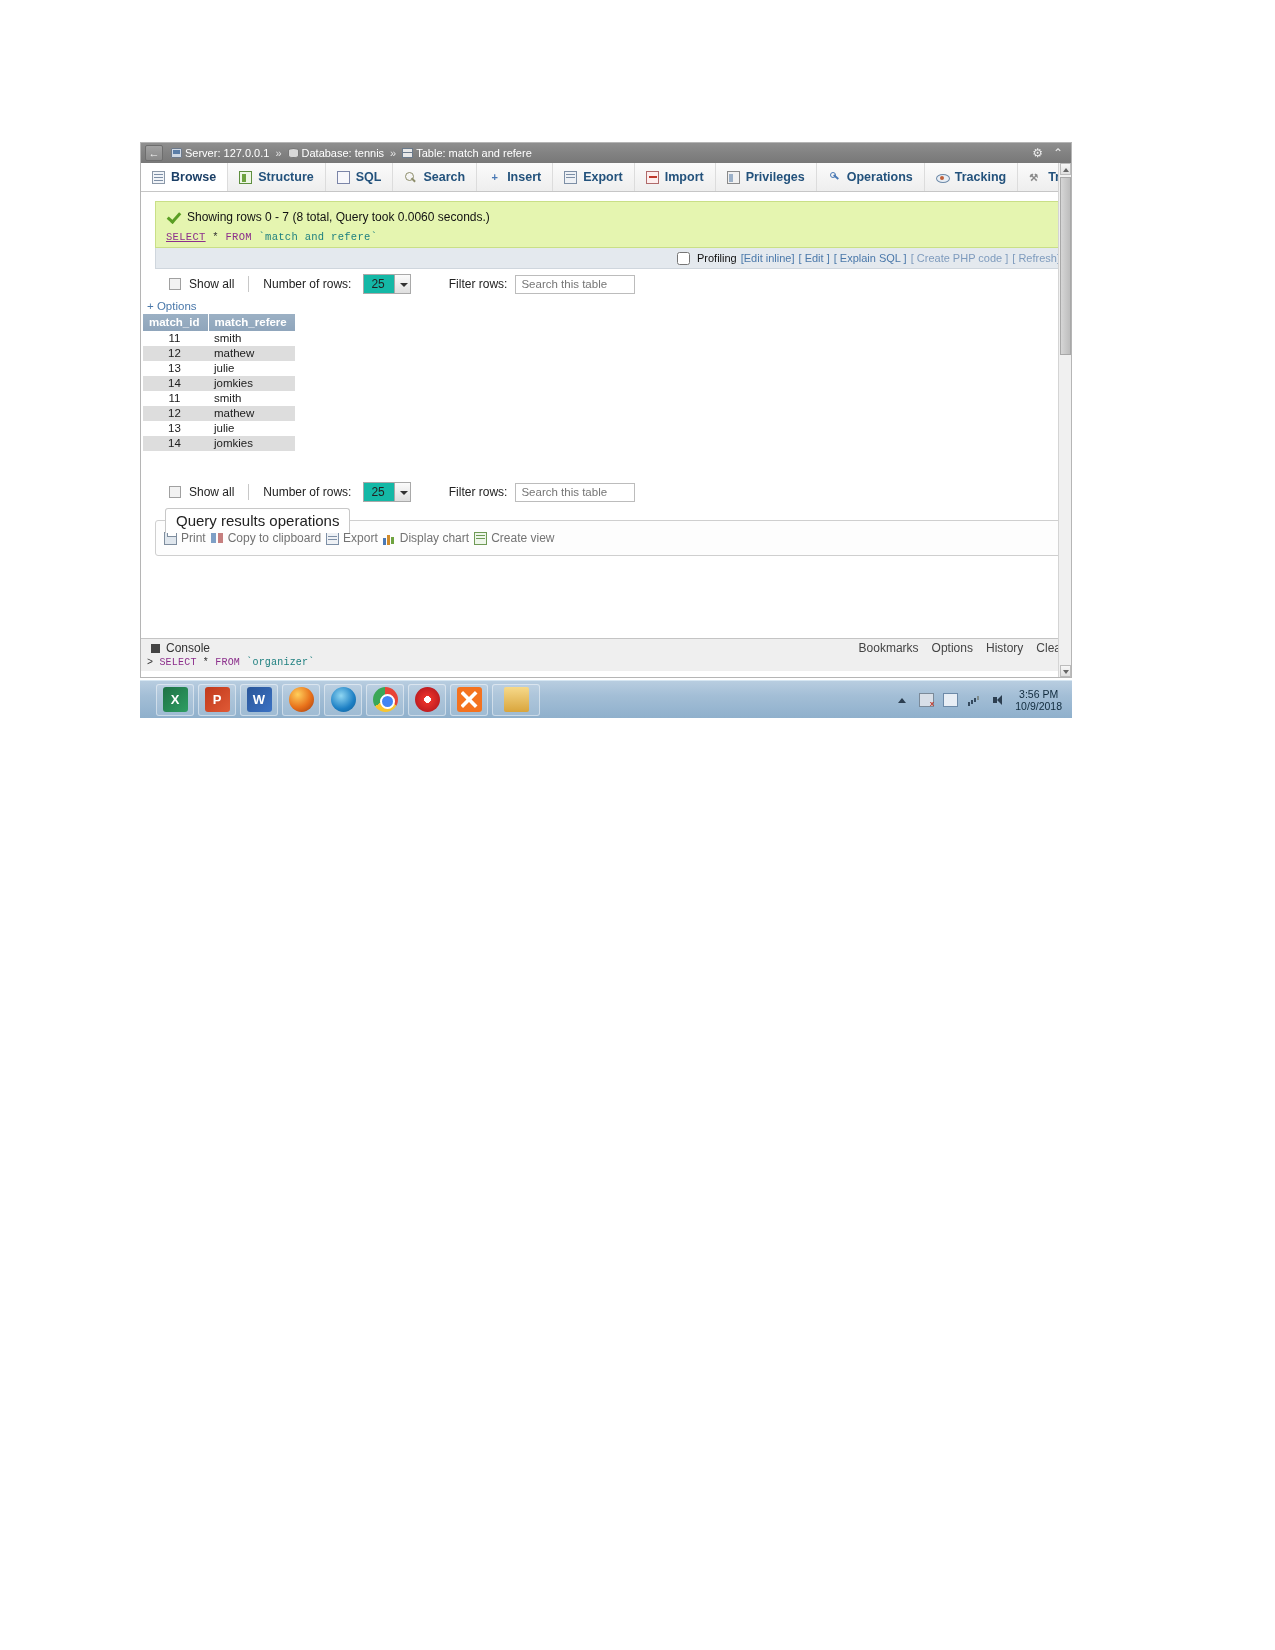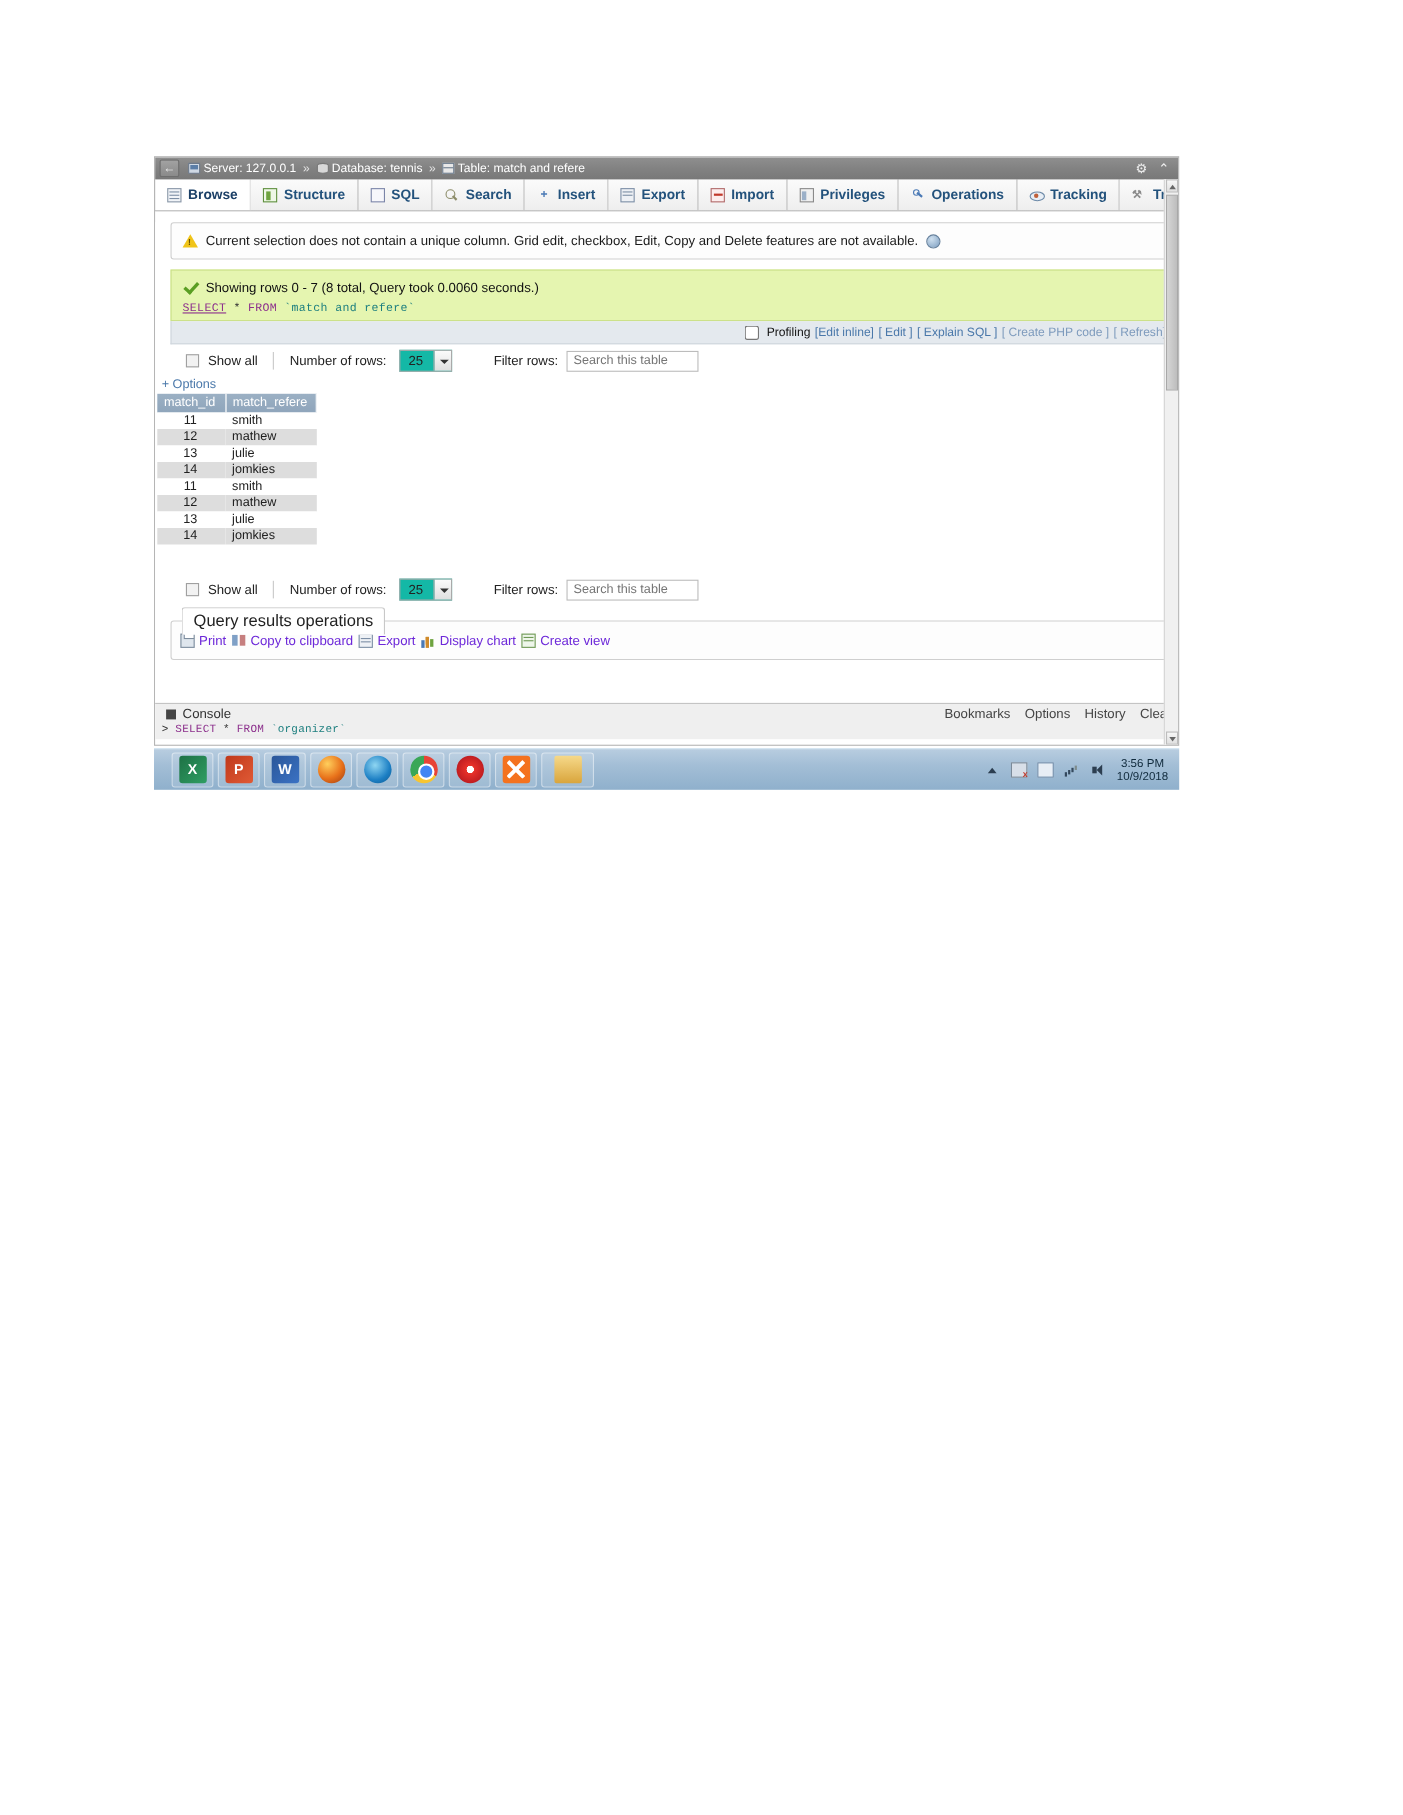--- a/index.html
+++ b/index.html
@@ -510,11 +510,6 @@
 
     <div class="content">
 
-      <div class="notice">
-        <span class="warn-ico"></span>
-        <span>Current selection does not contain a unique column. Grid edit, checkbox, Edit, Copy and Delete features are not available.</span>
-        <span class="help-ico"></span>
-      </div>
 
       <div class="success">
         <div class="success-line">

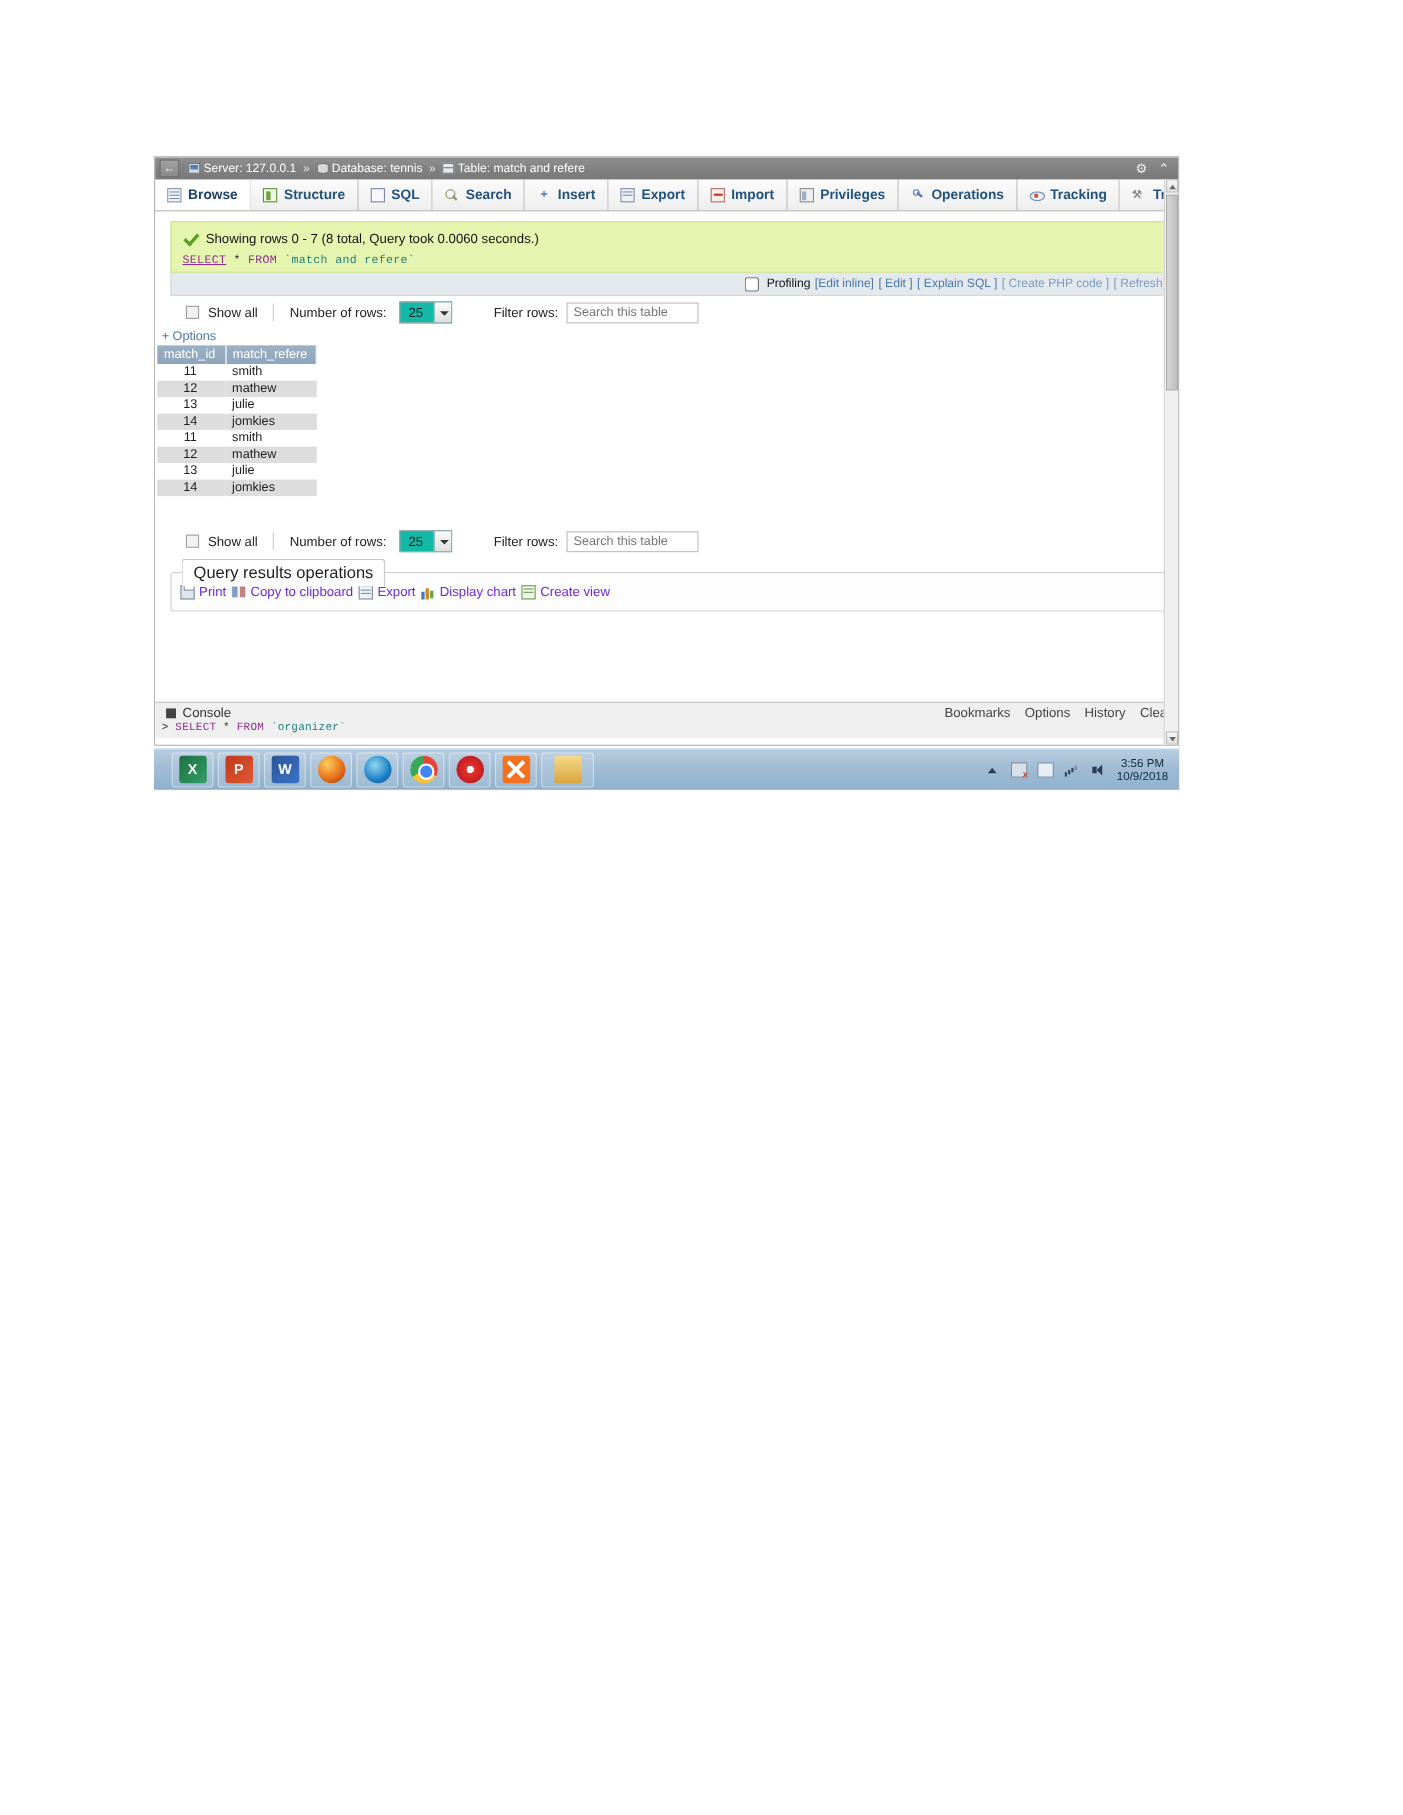--- a/index.html
+++ b/index.html
@@ -261,7 +261,7 @@
   table.results th {
     background: linear-gradient(to bottom,#9bb0c4,#8fa5bb);
     color:#ffffff;
-    font-weight: normal;
+    font-weight: bold;
     padding: 2px 8px 3px 6px;
     border-right: 1px solid #ffffff;
     text-align: left;

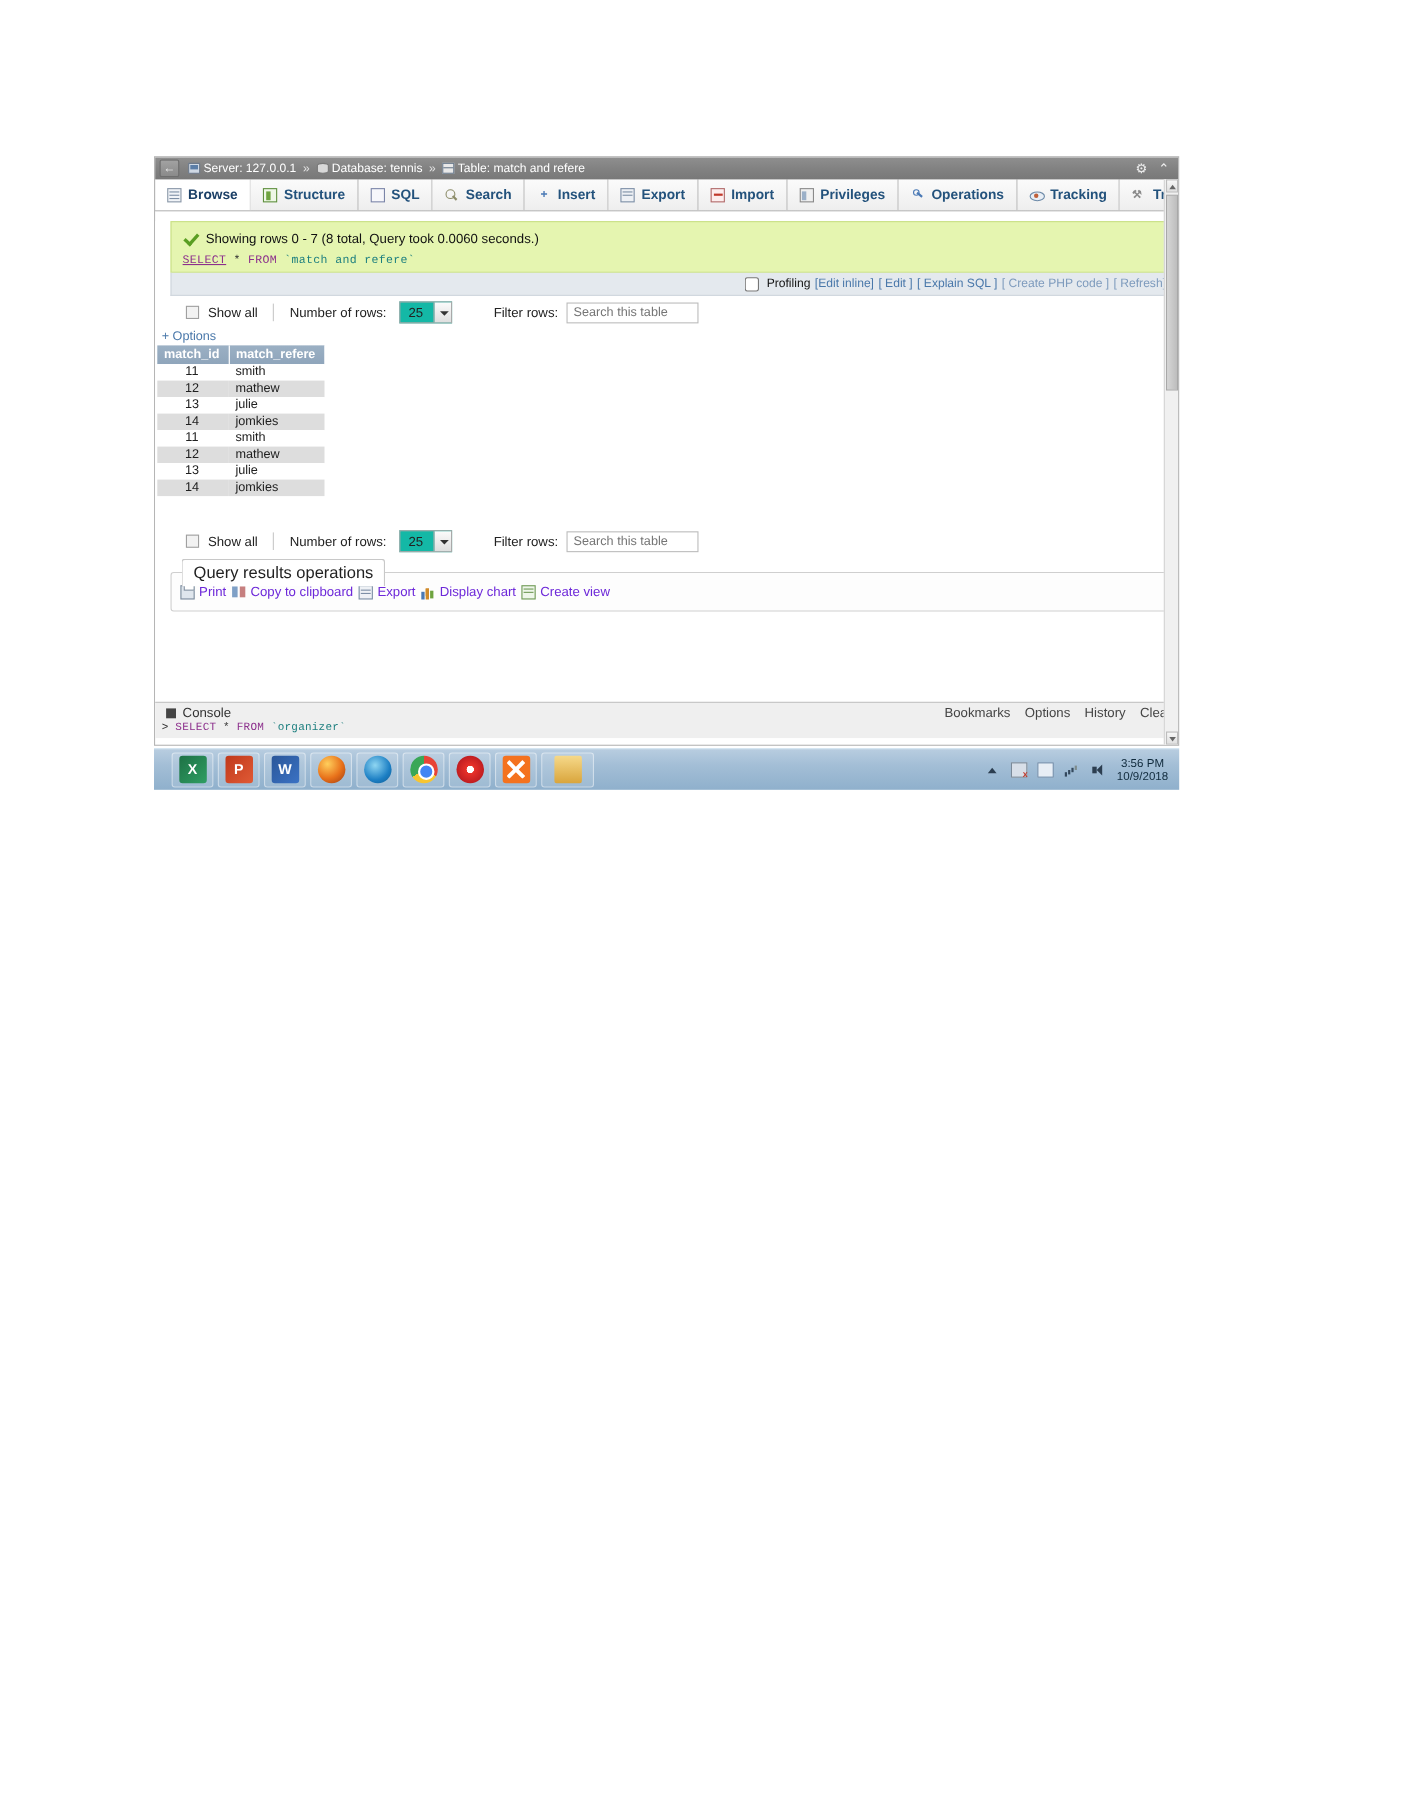--- a/index.html
+++ b/index.html
@@ -304,7 +304,7 @@
     margin-top: 13px;
     font-size: 12px;
   }
-  .qro-item { display:flex; align-items:center; gap:4px; color:#6d28d9; }
+  .qro-item { display:flex; align-items:center; gap:4px; color:#737373; }
   .qro-ico { width:13px; height:13px; display:inline-block; position:relative; flex:0 0 auto;}
   .qro-ico.print{ background:#dfe6ed; border:1px solid #7e8d9e; }
   .qro-ico.print:after{content:"";position:absolute;left:2px;top:-2px;width:8px;height:4px;background:#fff;border:1px solid #7e8d9e;}

